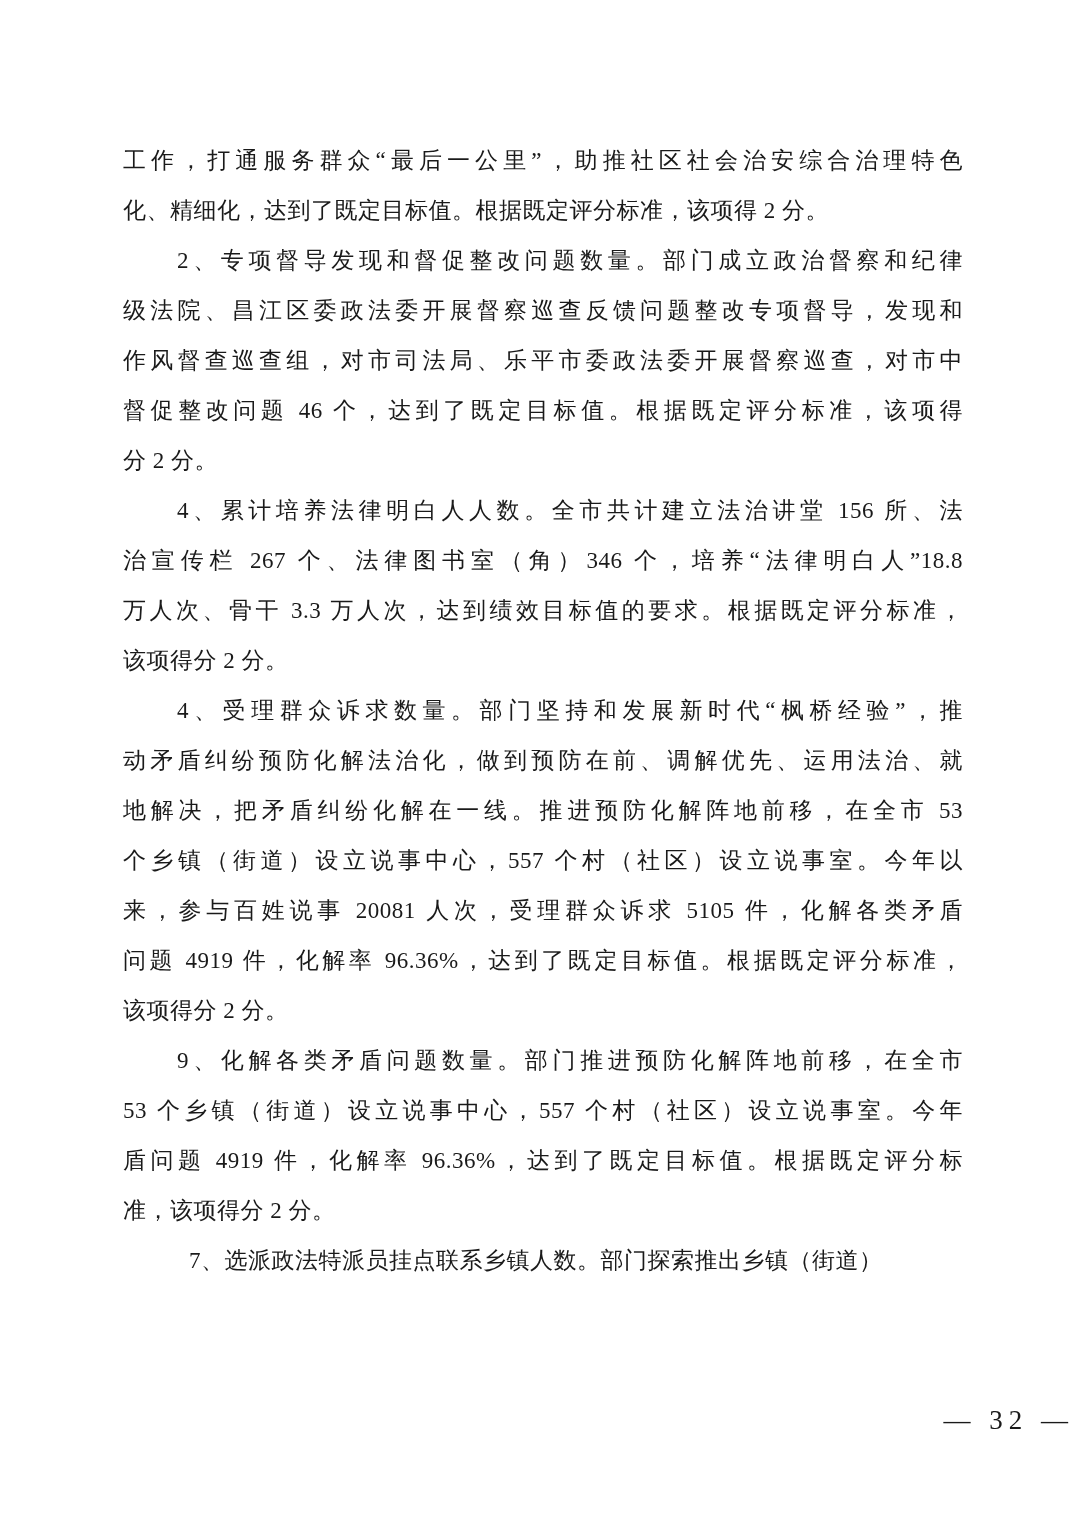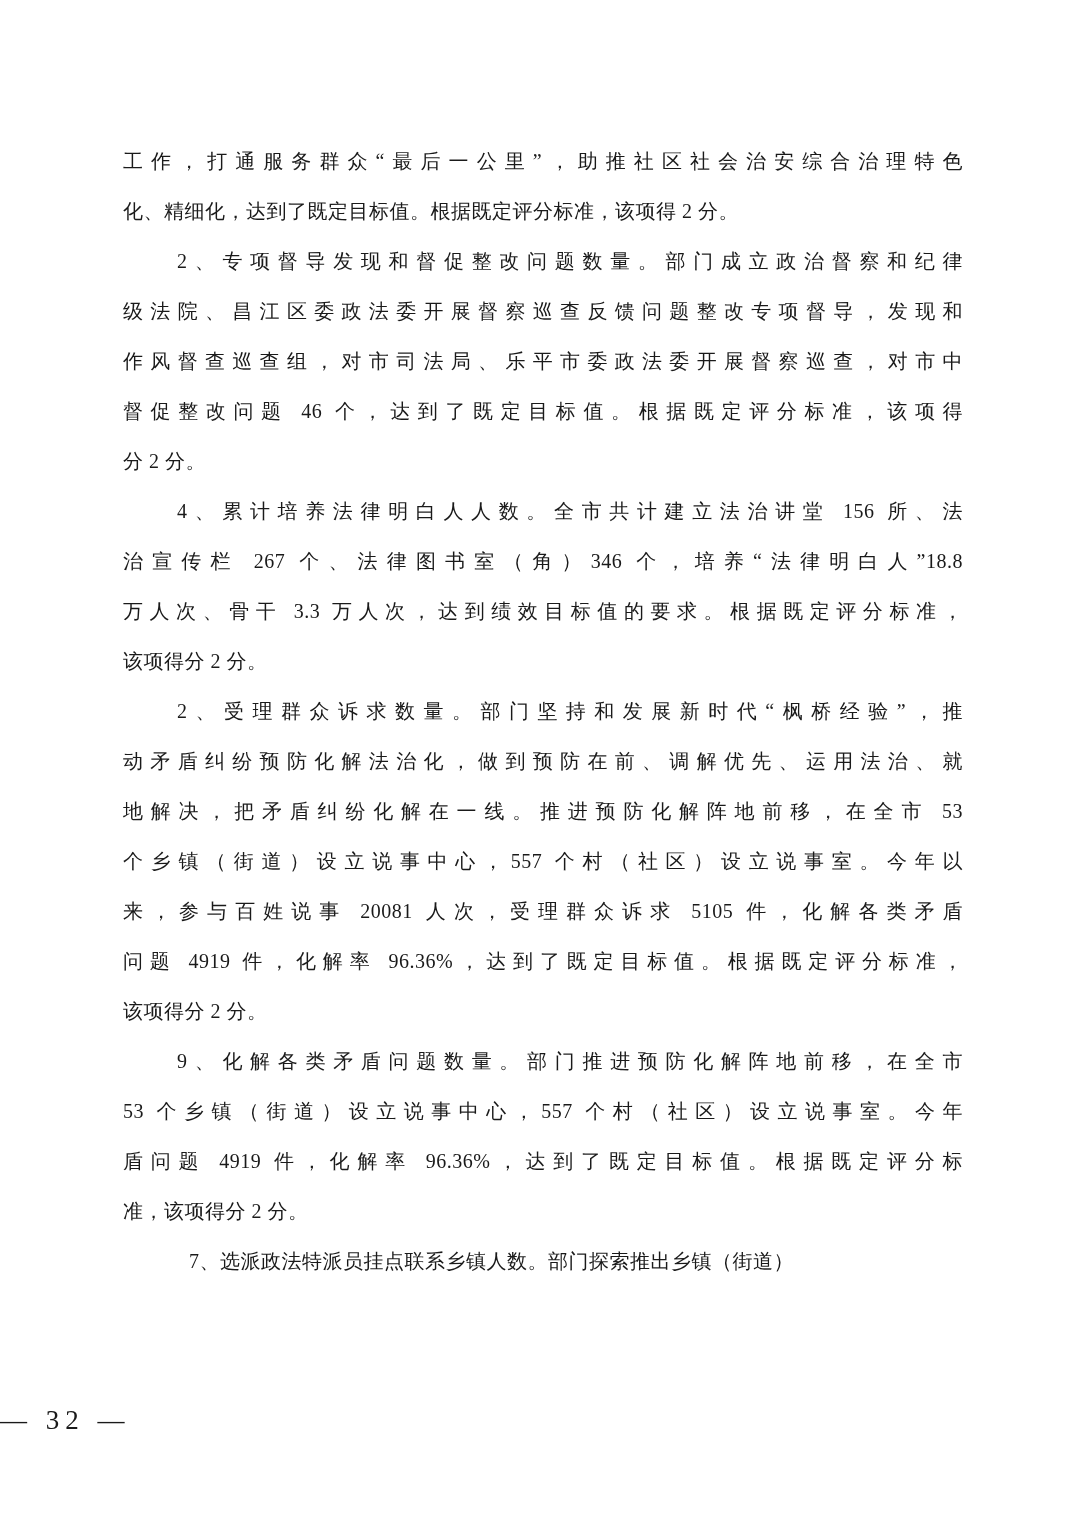--- a/index.html
+++ b/index.html
@@ -21,7 +21,7 @@
     left: 123px;
     top: 136px;
     width: 840px;
-    font-size: 20px;
+    font-size: 23px;
     line-height: 50px;
   }
   .para {

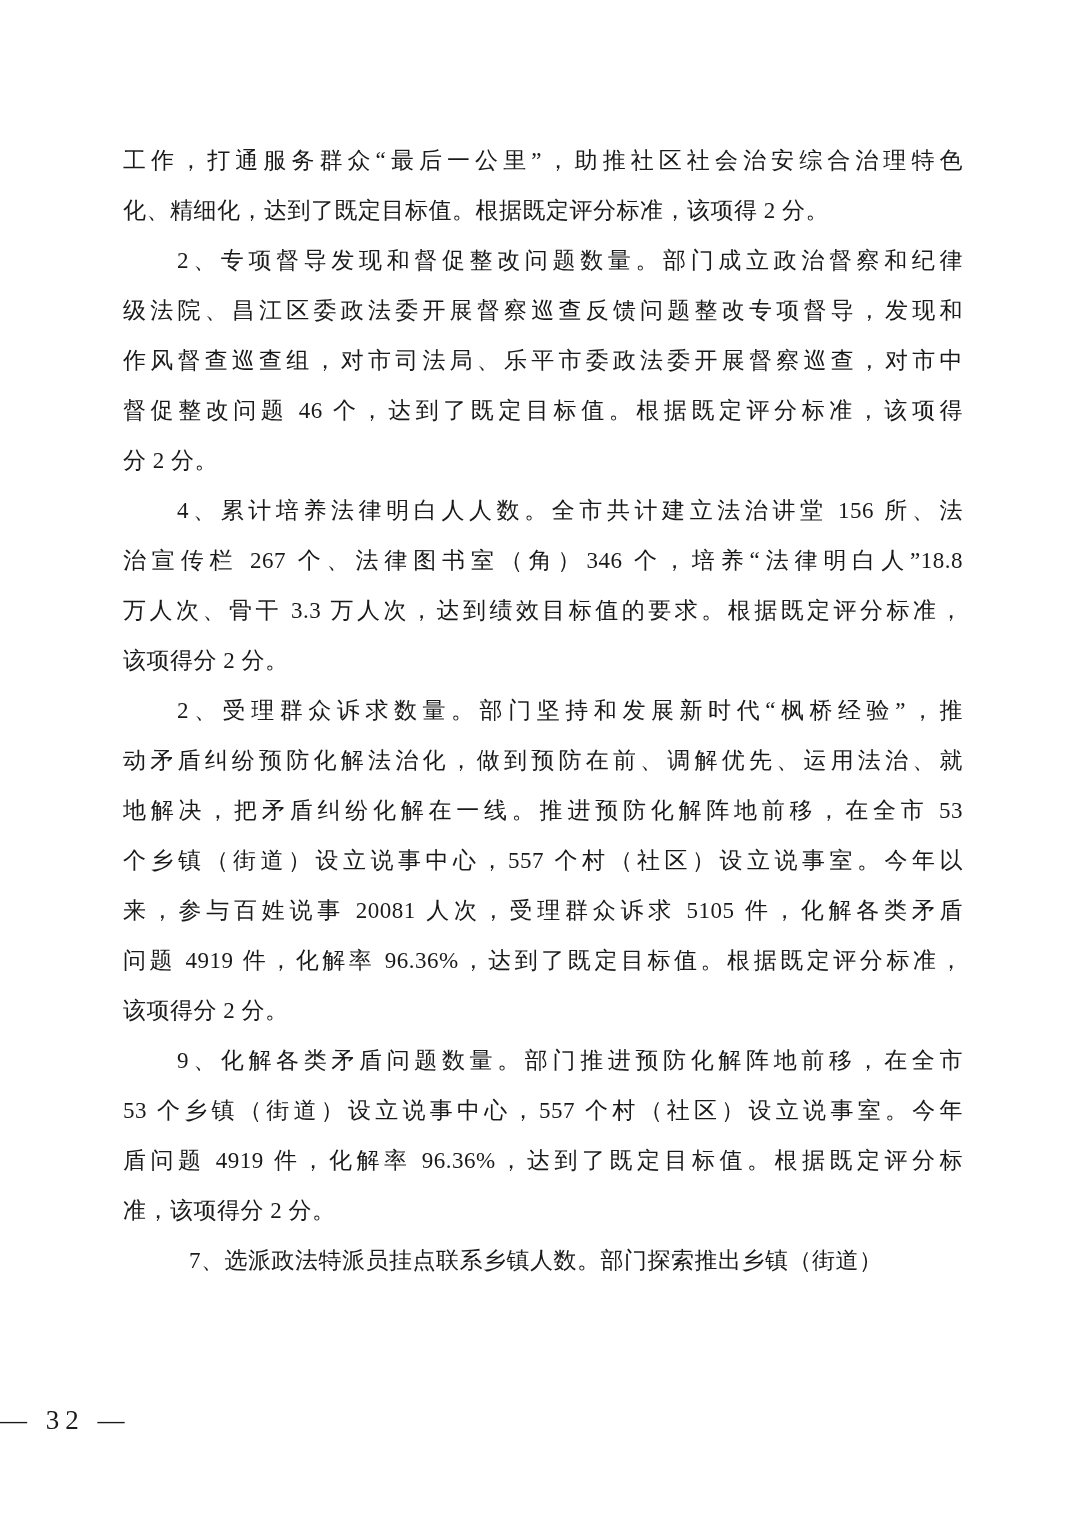--- a/index.html
+++ b/index.html
@@ -79,7 +79,7 @@
         <div class="line para-end">该项得分 2 分。</div>
       </div>
       <div class="para indented">
-        <div class="line">2、受理群众诉求数量。部门坚持和发展新时代“枫桥经验”，推</div>
+        <div class="line">4、受理群众诉求数量。部门坚持和发展新时代“枫桥经验”，推</div>
         <div class="line">动矛盾纠纷预防化解法治化，做到预防在前、调解优先、运用法治、就</div>
         <div class="line">地解决，把矛盾纠纷化解在一线。推进预防化解阵地前移，在全市 53</div>
         <div class="line">个乡镇（街道）设立说事中心，557 个村（社区）设立说事室。今年以</div>

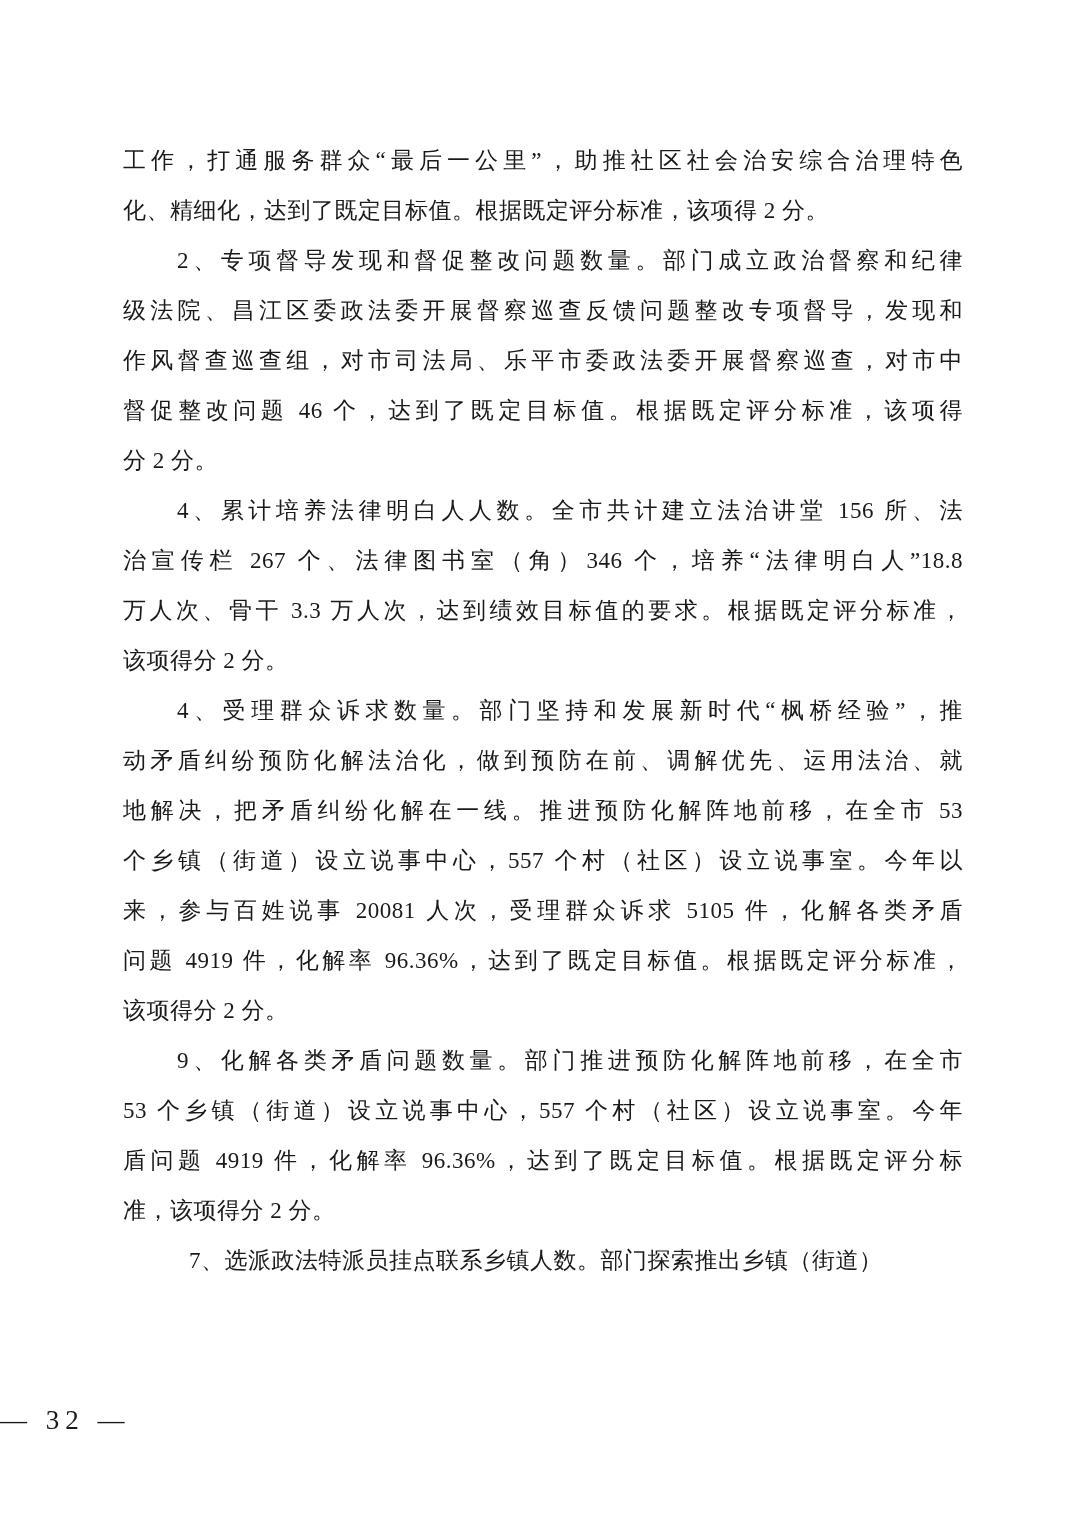--- a/index.html
+++ b/index.html
@@ -49,7 +49,7 @@
     left: 0;
     top: 1400px;
     width: 1074px;
-    text-align: left;
+    text-align: right;
     font-size: 27px;
     line-height: 40px;
     letter-spacing: 6px;

